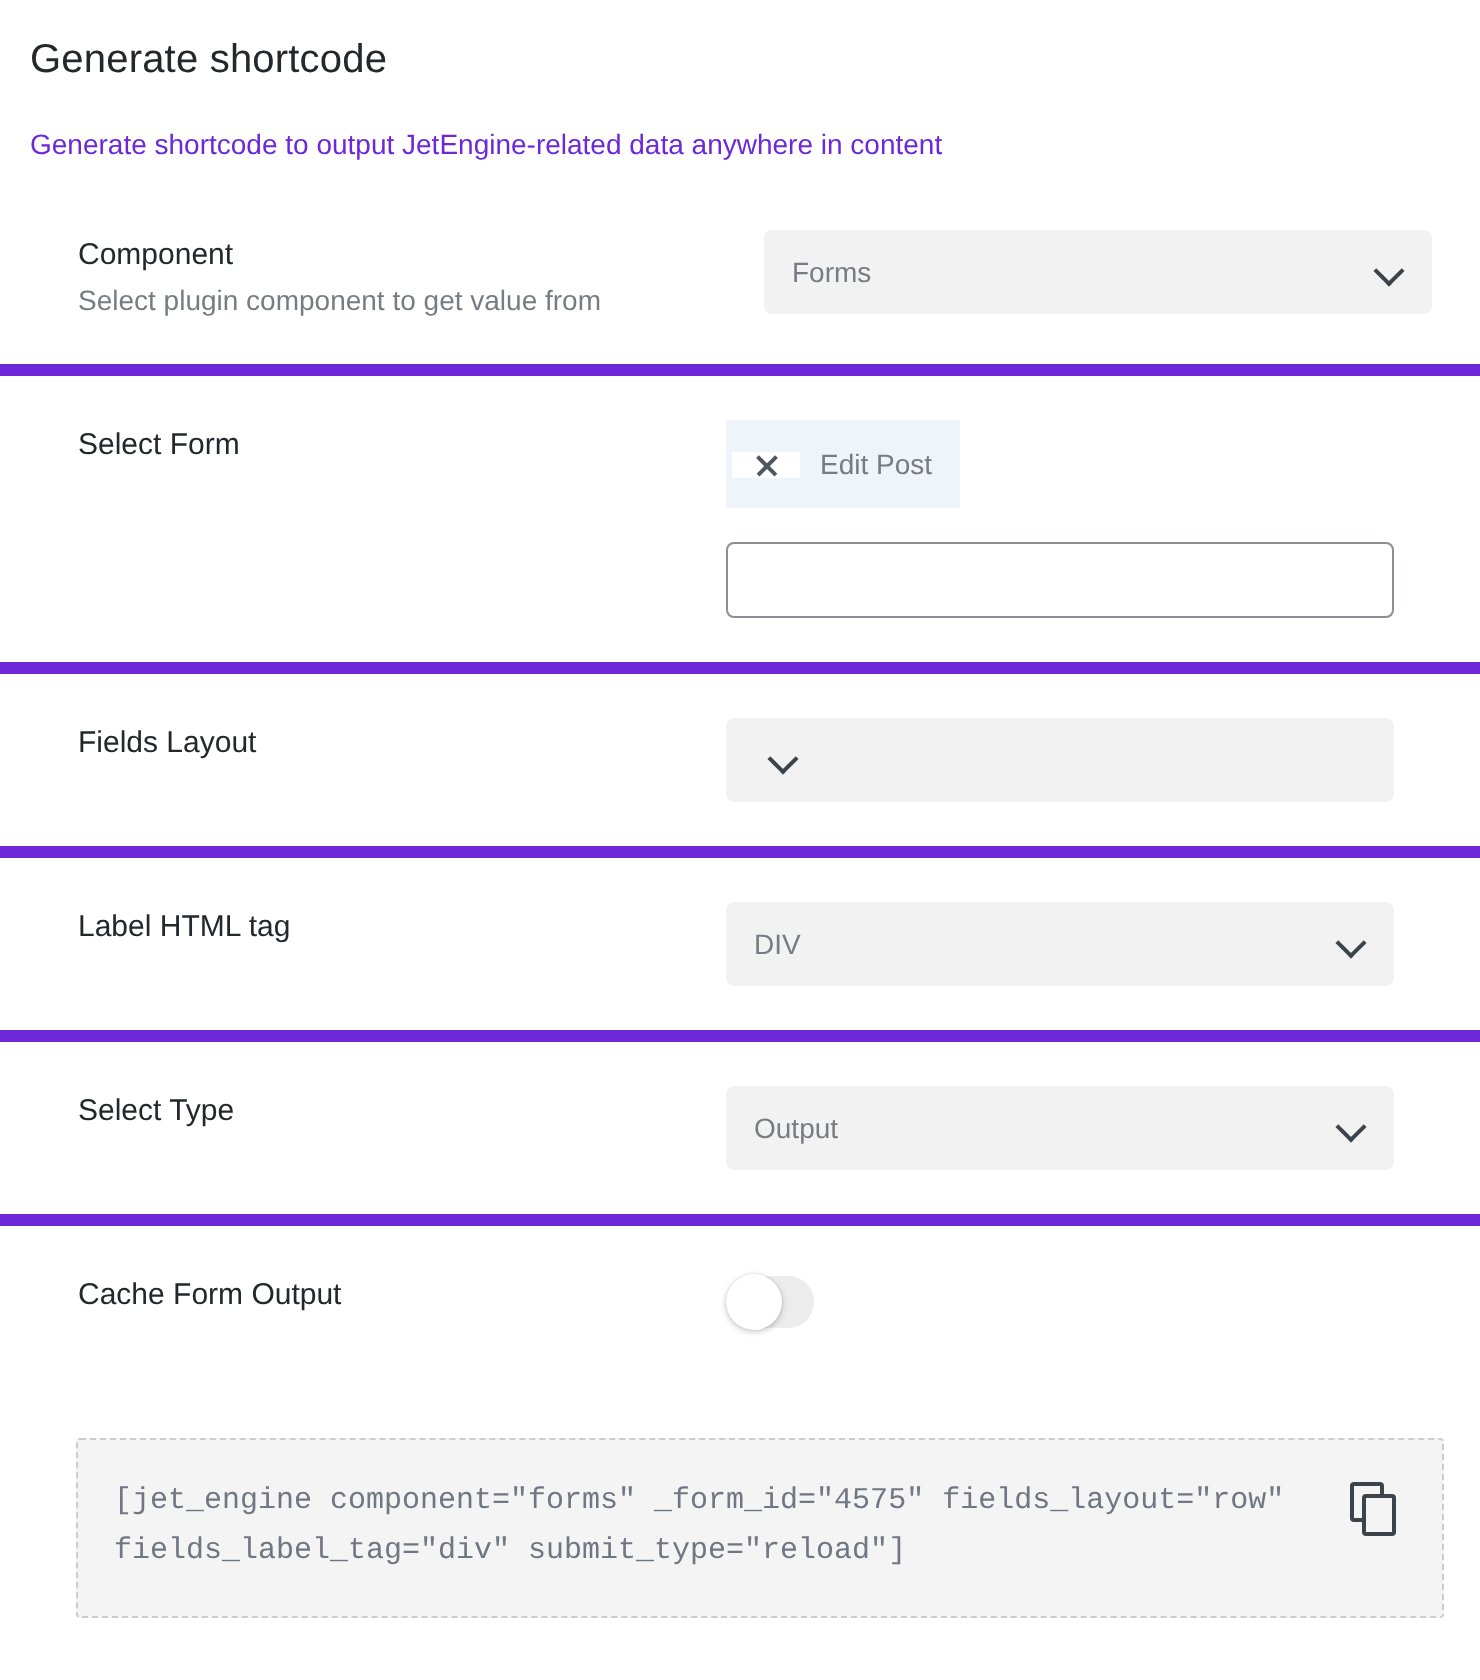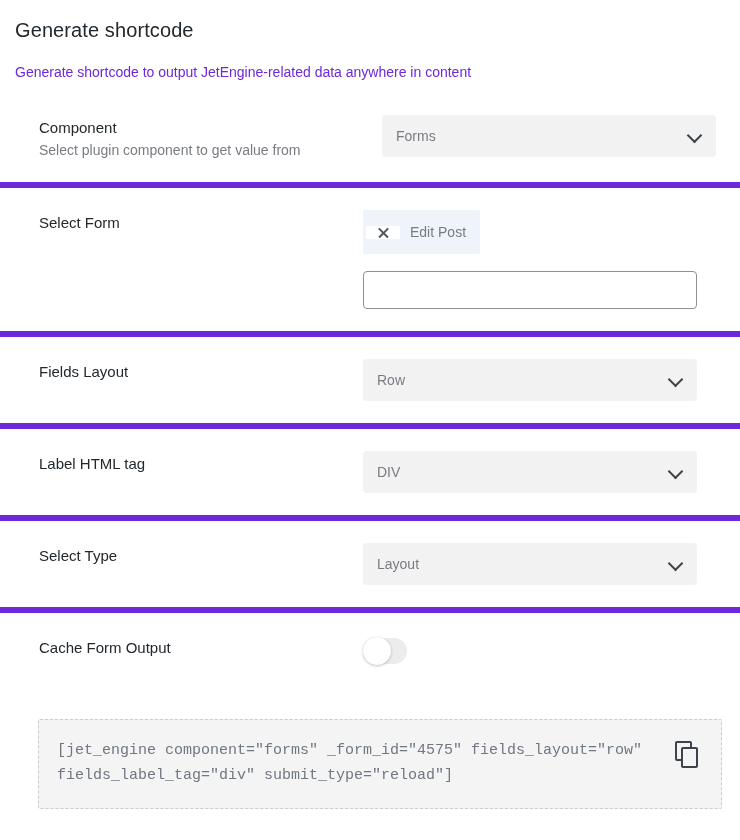--- a/index.html
+++ b/index.html
@@ -314,7 +314,6 @@
       </div>
       <div class="row-control">
         <div class="select-box">
-          <span class="select-value">Row</span>
           <span class="chev"></span>
         </div>
       </div>

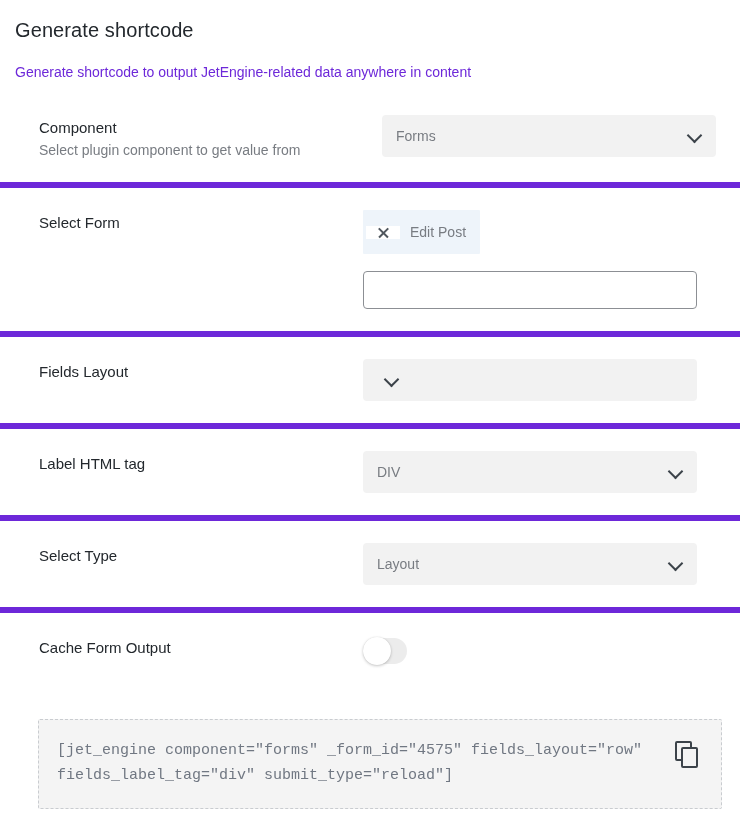--- a/index.html
+++ b/index.html
@@ -337,7 +337,7 @@
       </div>
       <div class="row-control">
         <div class="select-box">
-          <span class="select-value">Layout</span>
+          <span class="select-value">Output</span>
           <span class="chev"></span>
         </div>
       </div>

